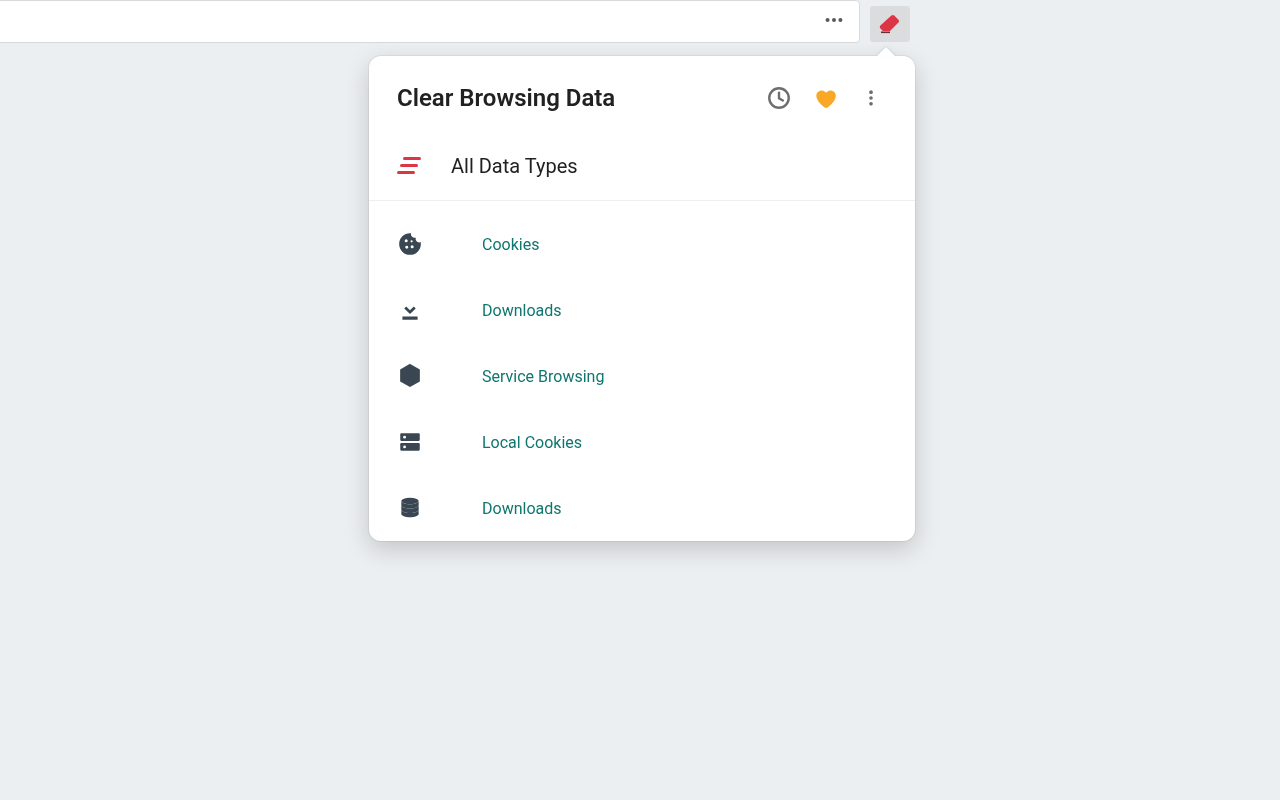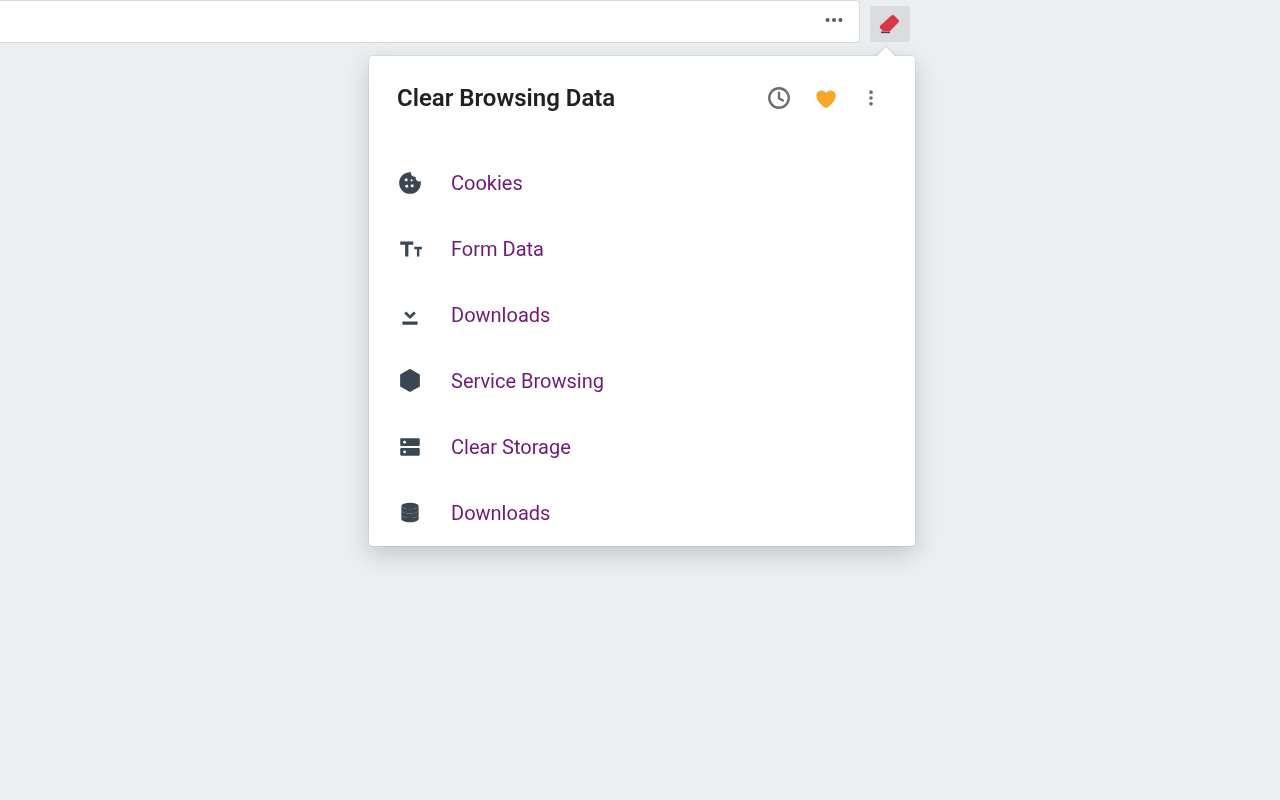--- a/index.html
+++ b/index.html
@@ -38,7 +38,7 @@
     top: 56px; left: 369px;
     width: 546px;
     background: #fff;
-    border-radius: 4px;
+    border-radius: 12px;
     box-shadow: 0 8px 24px rgba(0,0,0,0.18), 0 0 0 1px rgba(0,0,0,0.05);
   }
   .popup::before {

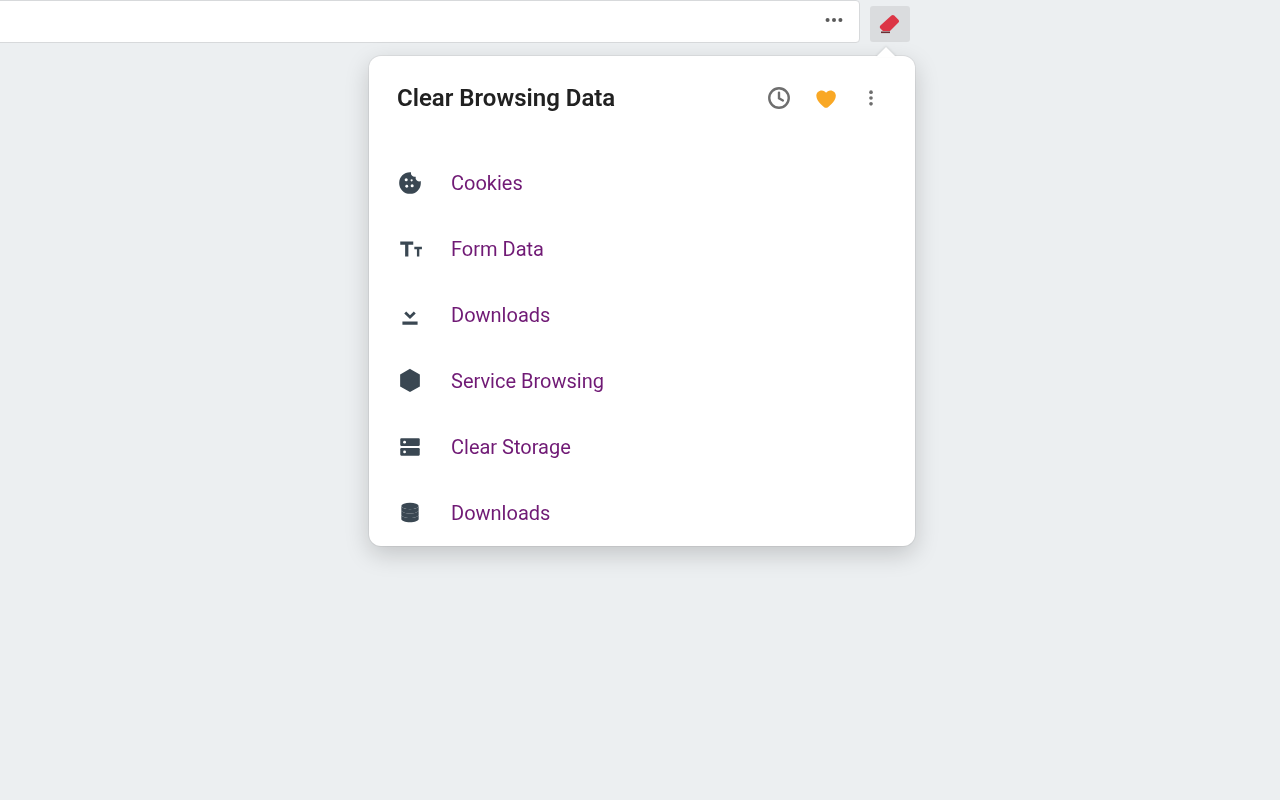--- a/index.html
+++ b/index.html
@@ -148,6 +148,16 @@
     </div>
   </div>
 
+  <div class="all-row">
+    <div class="icon-slot">
+      <div class="all-lines">
+        <span class="l1"></span>
+          <span class="l2"></span>
+          <span class="l3"></span>
+      </div>
+    </div>
+    <div class="label">All Data Types</div>
+  </div>
 
   <div class="list">
 

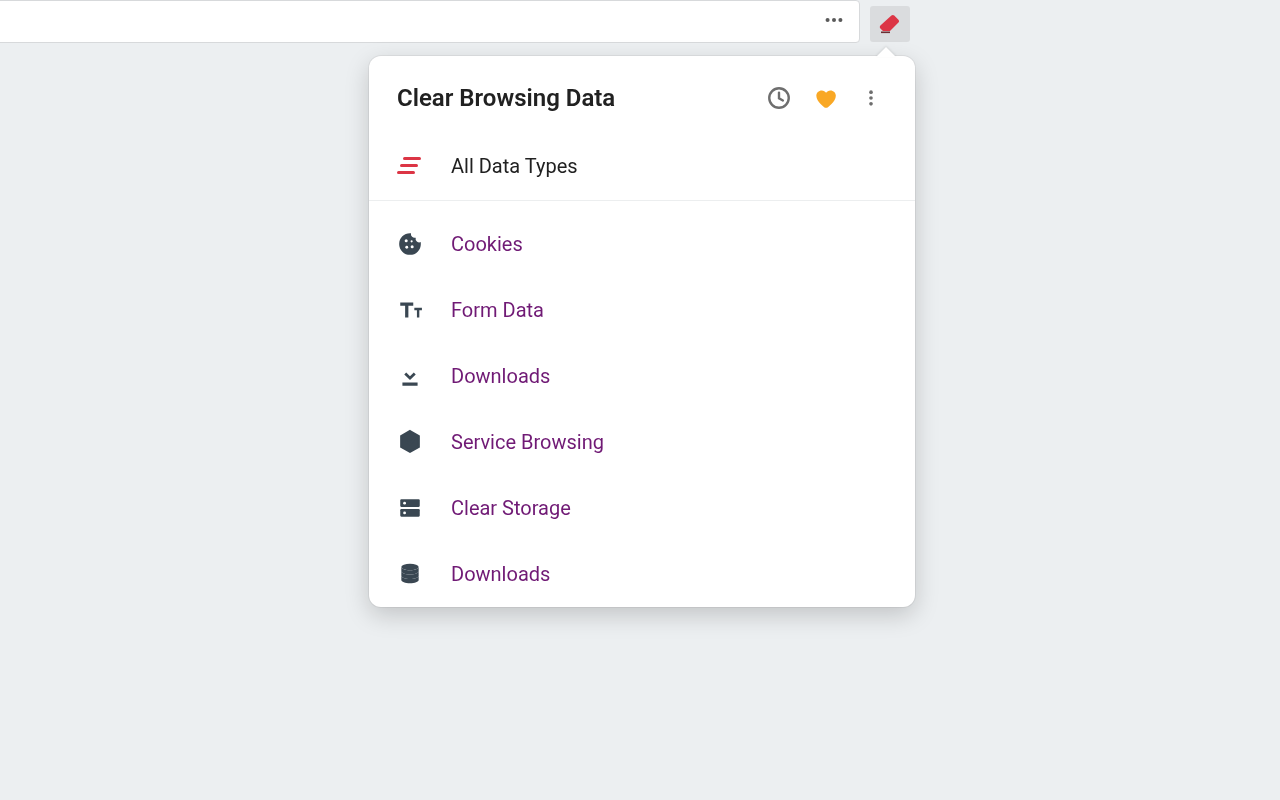--- a/index.html
+++ b/index.html
@@ -87,7 +87,7 @@
   }
   .item .icon-slot { width: 54px; display: flex; align-items: center; }
   .item .icon-slot svg { width: 26px; height: 26px; fill: #3a4752; }
-  .item .label { font-size: 20px; color: #701a75; font-weight: 400; }
+  .item .label { font-size: 16px; color: #0f766e; font-weight: 400; margin-left: 31px; }
 
   .all-lines {
     width: 24px; height: 18px; position: relative;

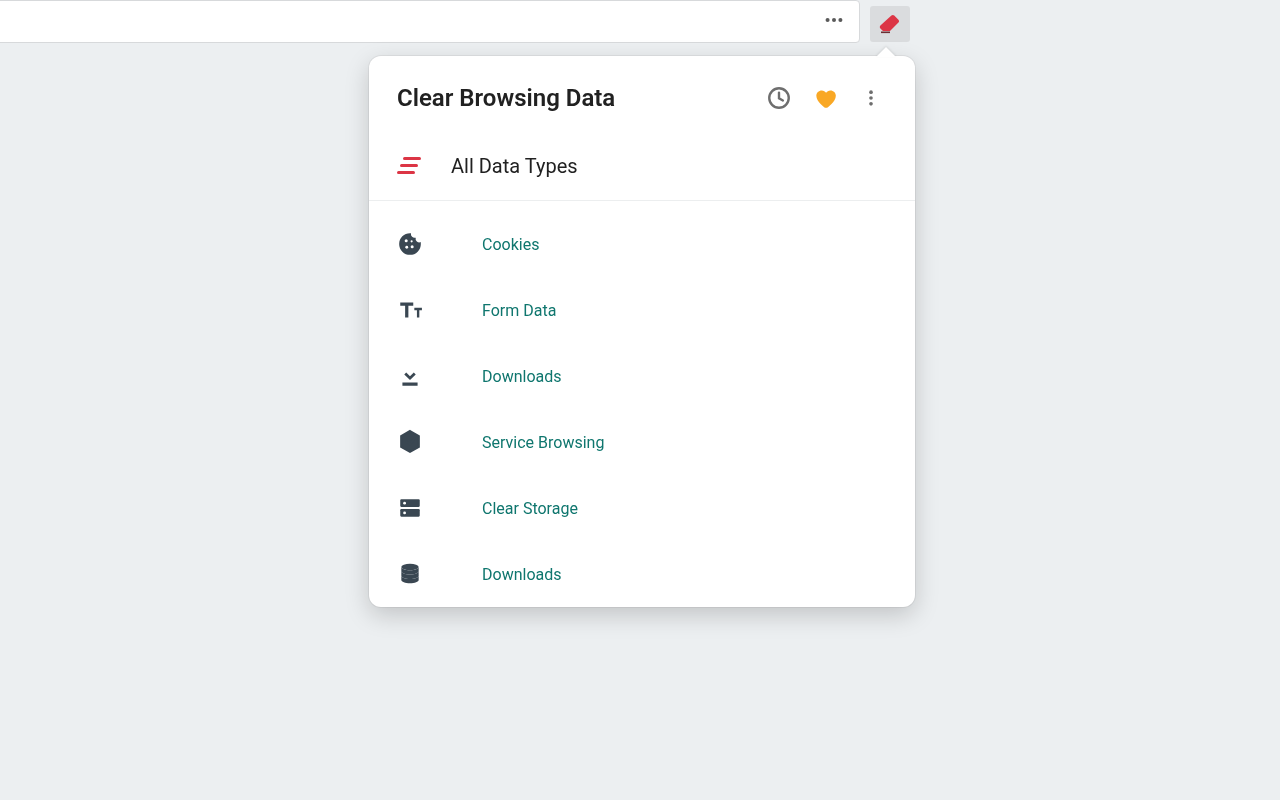--- a/index.html
+++ b/index.html
@@ -176,15 +176,6 @@
 
 
 
-    <div class="item">
-      <div class="icon-slot">
-        <svg viewBox="0 0 24 24" fill="#3a4752">
-          <path d="M3 5h12v3h-4.5v11h-3V8H3V5z"></path>
-          <path d="M16 10h7v2.2h-2.4V19h-2.2v-6.8H16V10z"></path>
-        </svg>
-      </div>
-      <div class="label">Form Data</div>
-    </div>
 
     <div class="item">
       <div class="icon-slot">

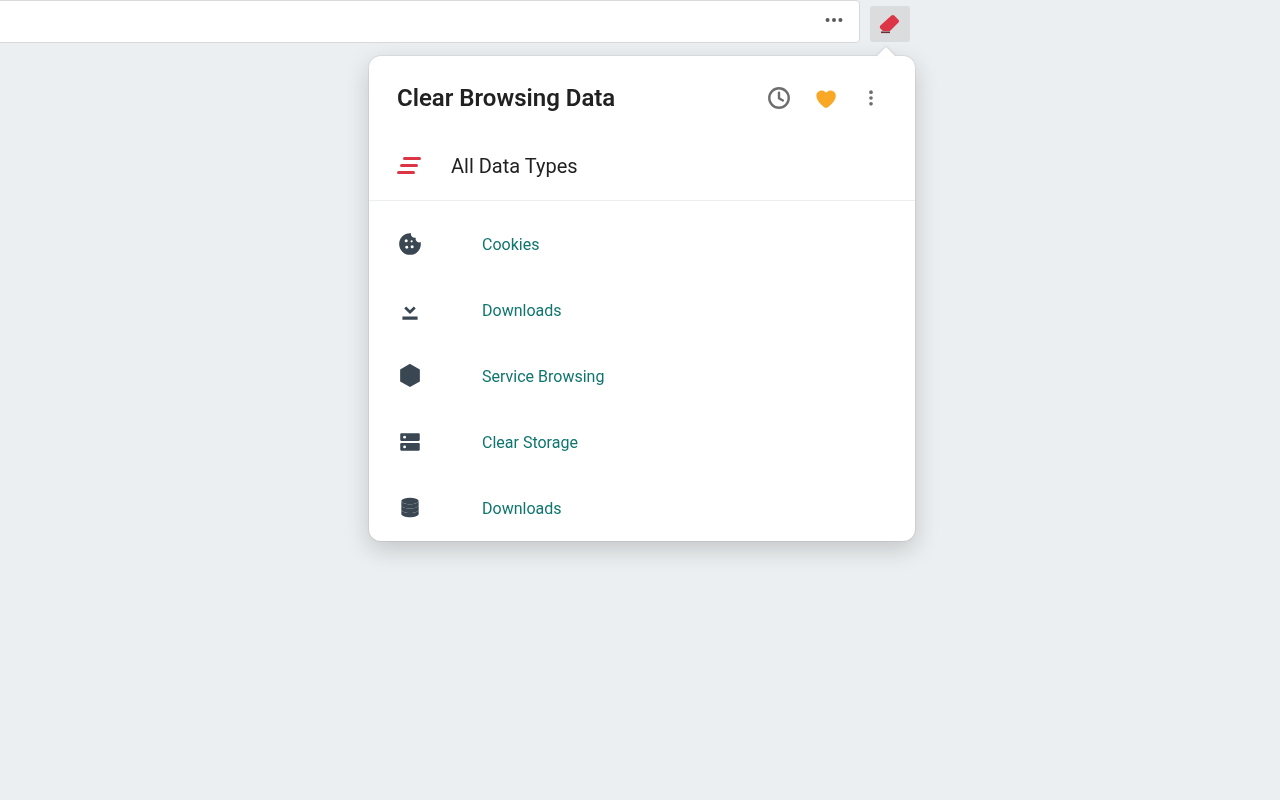--- a/index.html
+++ b/index.html
@@ -206,7 +206,7 @@
           <circle cx="7" cy="16.5" r="1.3" fill="#fff"></circle>
         </svg>
       </div>
-      <div class="label">Clear Storage</div>
+      <div class="label">Local Cookies</div>
     </div>
 
     <div class="item">

